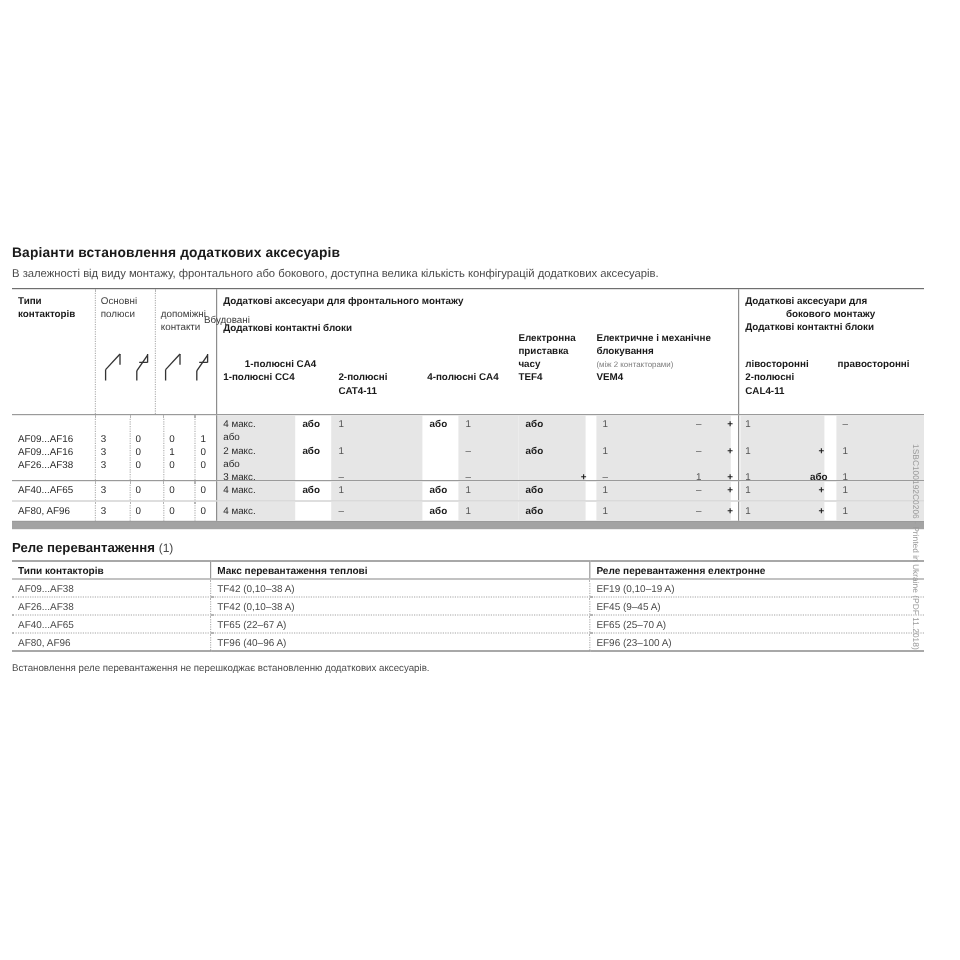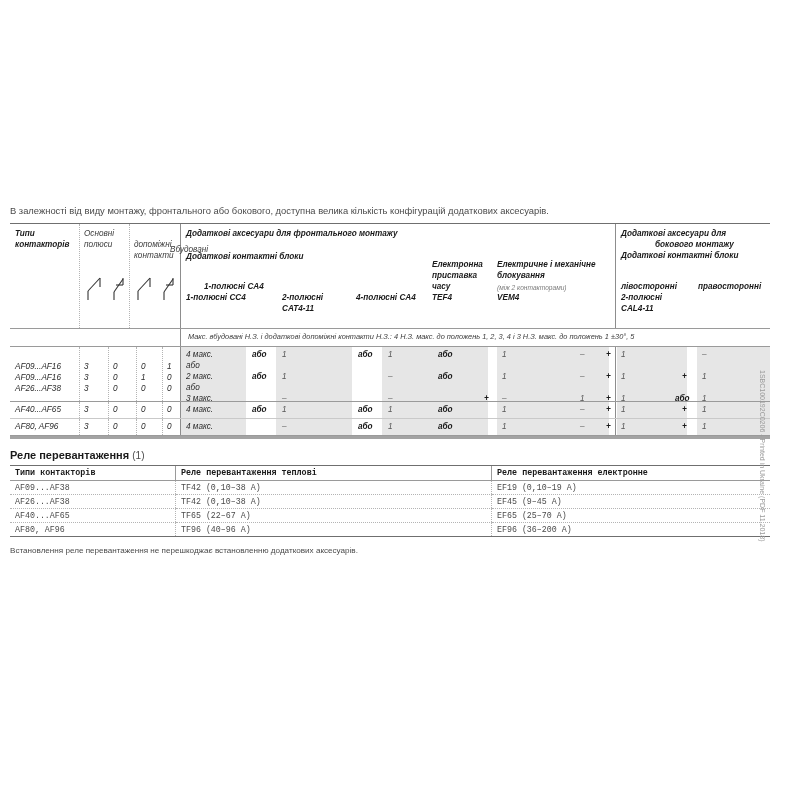--- a/index.html
+++ b/index.html
@@ -167,6 +167,7 @@
 
 <div id="sheet">
 
+  <div class="doc-title">Варіанти встановлення додаткових аксесуарів</div>
   <div class="doc-sub">В залежності від виду монтажу, фронтального або бокового, доступна велика кількість конфігурацій додаткових аксесуарів.</div>
 
   <div class="tbl">

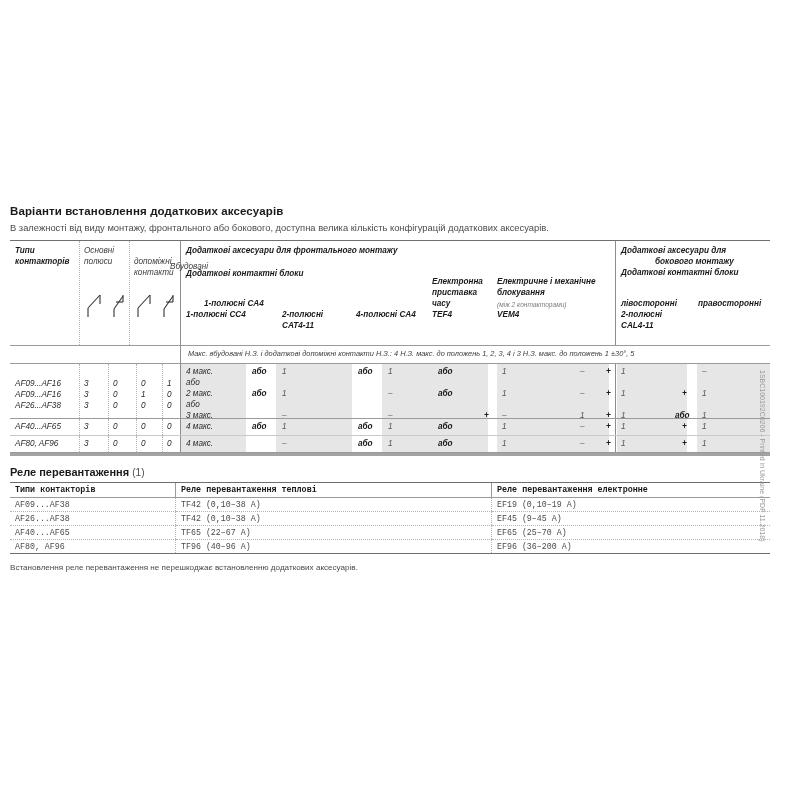--- a/index.html
+++ b/index.html
@@ -39,8 +39,7 @@
     position: relative;
     width: 760px;
     border-top: 1px solid #6f6f6f;
-    border-bottom: 3px solid #a3a3a3;
-    font-style: italic;
+    border-bottom: 6px solid #a3a3a3;
   }
 
   .hdr {

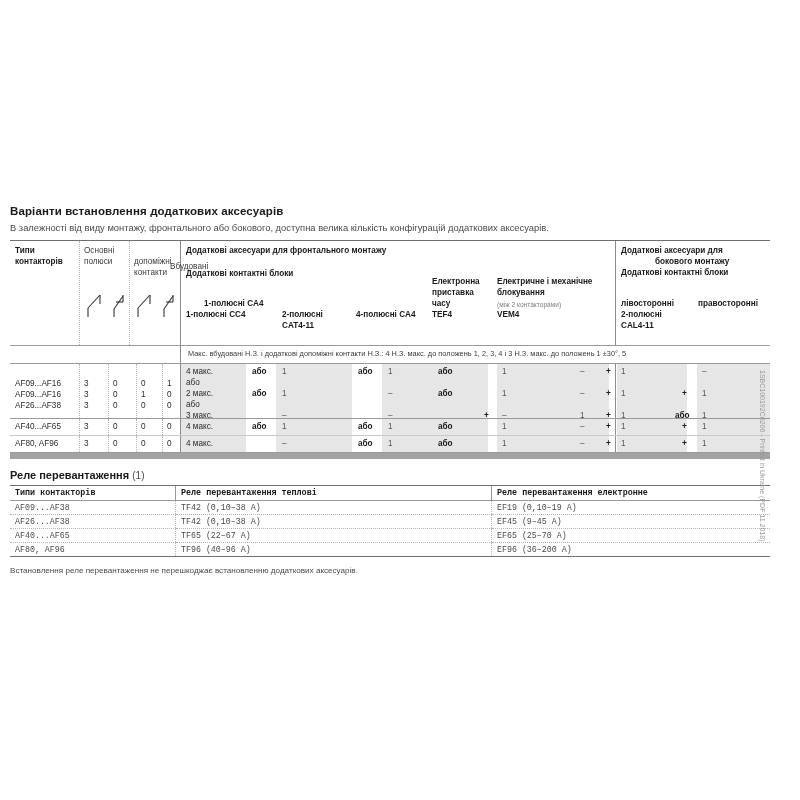--- a/index.html
+++ b/index.html
@@ -250,10 +250,6 @@
       <div class="cell b" style="left:611px; top:79px;">CAL4-11</div>
     </div>
 
-    <div class="noterow">
-      <div class="vsolid" style="left:170px;"></div>
-      <div class="notetext">Макс. вбудовані Н.З. і додаткові допоміжні контакти Н.З.: 4 Н.З. макс. до положень 1, 2, 3, 4 і 3 Н.З. макс. до положень 1 ±30°, 5</div>
-    </div>
 
     <div class="band g1">
 

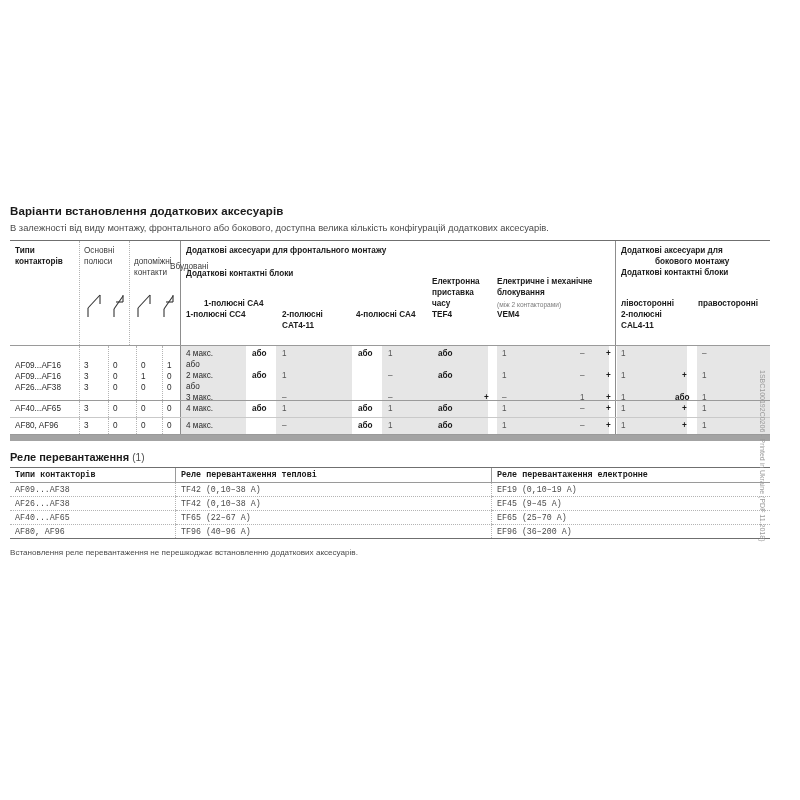--- a/index.html
+++ b/index.html
@@ -121,7 +121,6 @@
     border-collapse: collapse;
     font-size: 8.3px;
     color: #3b3b3b;
-    font-family: Liberation Mono, monospace;
   }
   table.relay th {
     text-align: left;

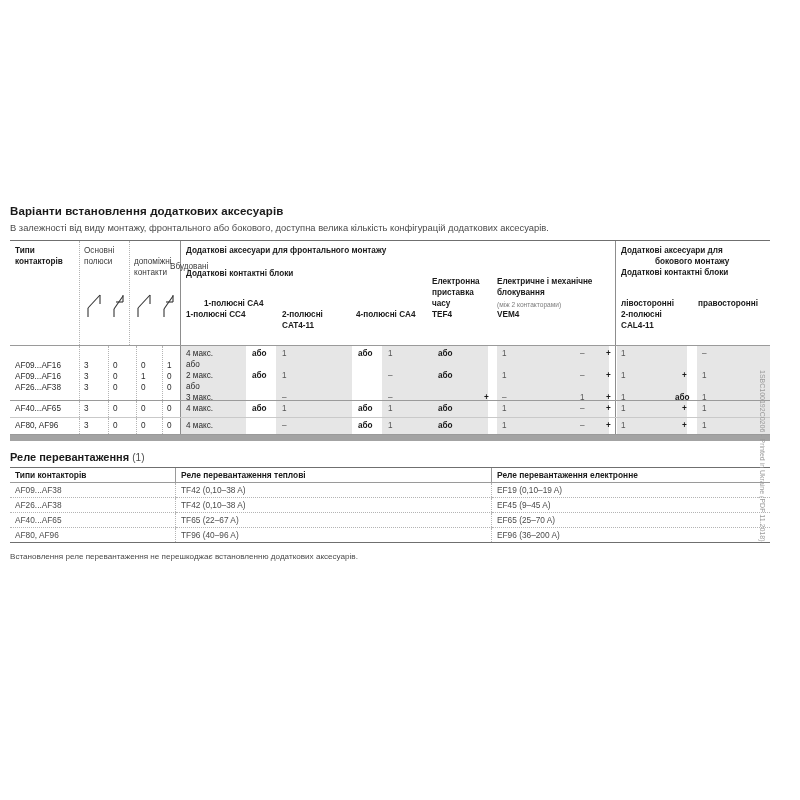--- a/index.html
+++ b/index.html
@@ -410,7 +410,7 @@
     <thead>
       <tr>
         <th class="c1">Типи контакторів</th>
-        <th class="c2">Реле перевантаження теплові</th>
+        <th class="c2">Макс перевантаження теплові</th>
         <th class="c3">Реле перевантаження електронне</th>
       </tr>
     </thead>

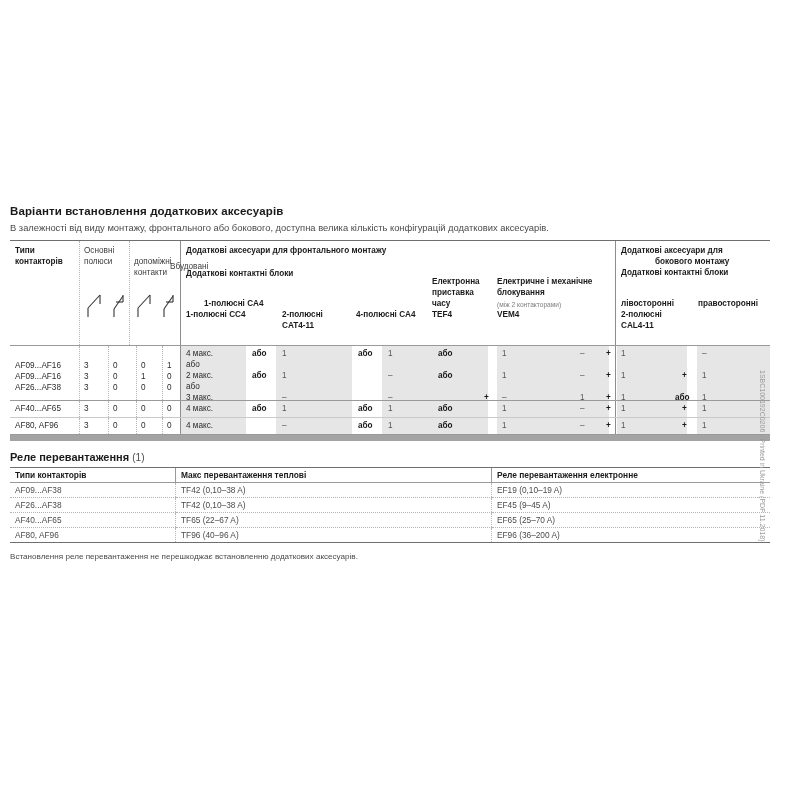--- a/index.html
+++ b/index.html
@@ -433,7 +433,7 @@
       <tr>
         <td class="c1">AF80, AF96</td>
         <td class="c2">TF96 (40–96 A)</td>
-        <td class="c3">EF96 (36–200 A)</td>
+        <td class="c3">EF96 (23–100 A)</td>
       </tr>
     </tbody>
   </table>

